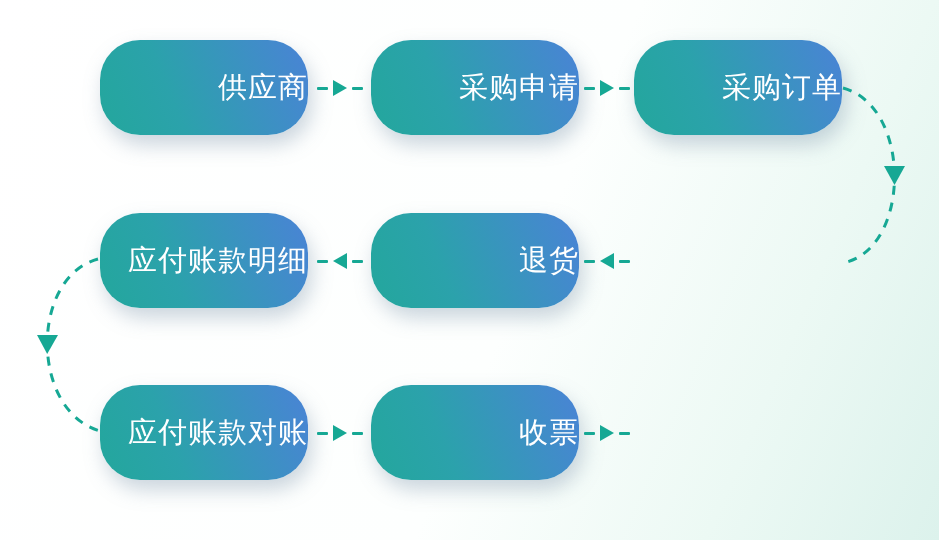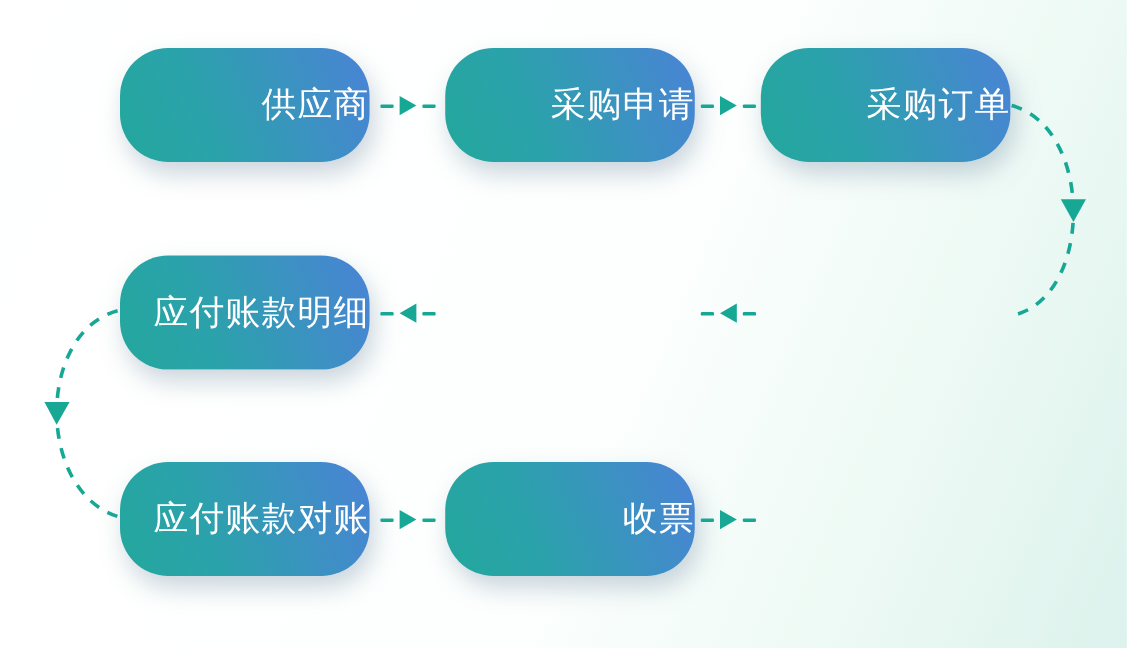--- a/index.html
+++ b/index.html
@@ -82,6 +82,9 @@
     <span class="node-label">采购订单</span>
   </div>
 
+  <div class="node r2 c2">
+    <span class="node-label">退货</span>
+  </div>
   <div class="node r2 c1">
     <span class="node-label">应付账款明细</span>
   </div>

